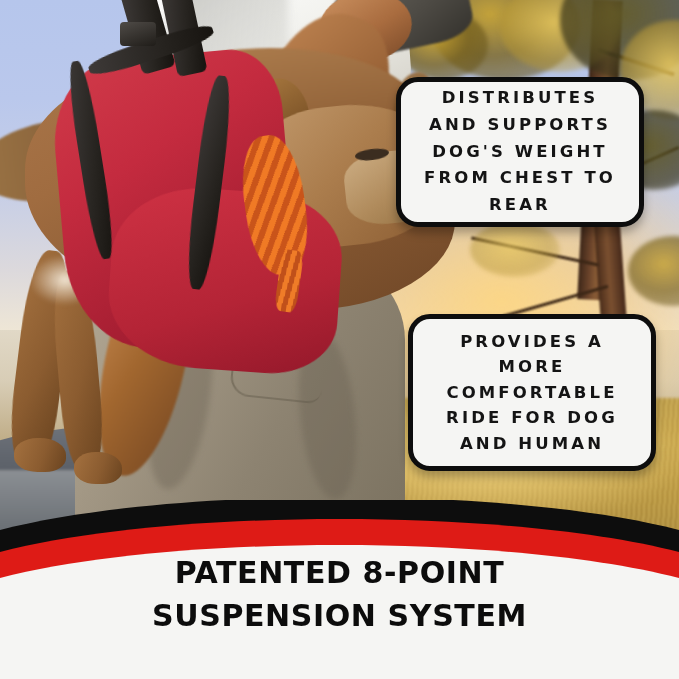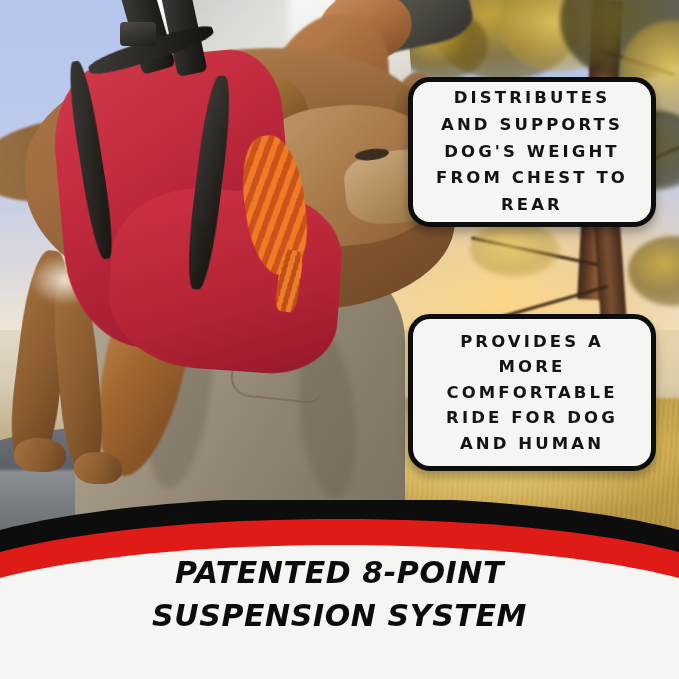--- a/index.html
+++ b/index.html
@@ -263,7 +263,7 @@
     text-transform:uppercase;
     white-space:pre-line;
   }
-  #callout-1{left:408px;top:77px;width:248px;height:150px;}
+  #callout-1{left:396px;top:77px;width:248px;height:150px;}
   #callout-2{left:408px;top:270px;width:248px;height:157px;margin-top:44px;}
   #callout-2 p{line-height:1.55;}
 

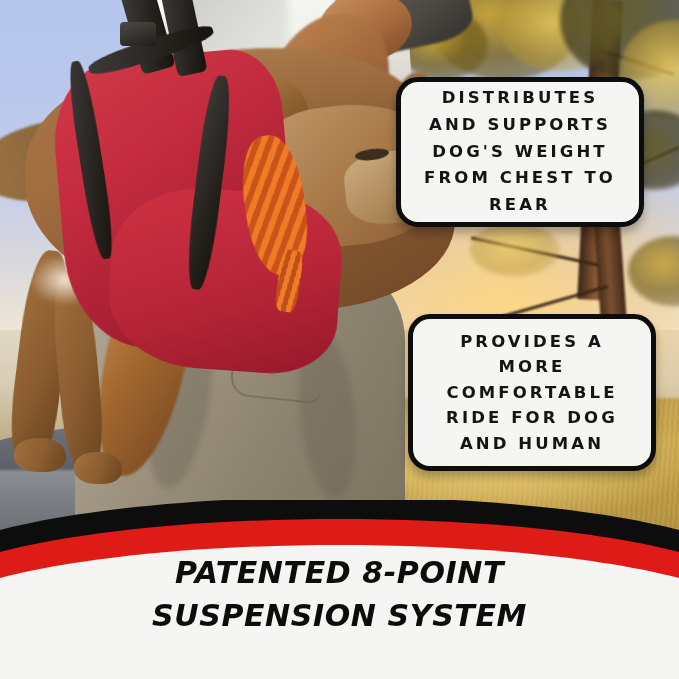--- a/index.html
+++ b/index.html
@@ -286,7 +286,6 @@
     line-height:1.42;
     text-transform:uppercase;
     white-space:pre-line;
-    font-style:italic;
   }
 </style>
 </head>

